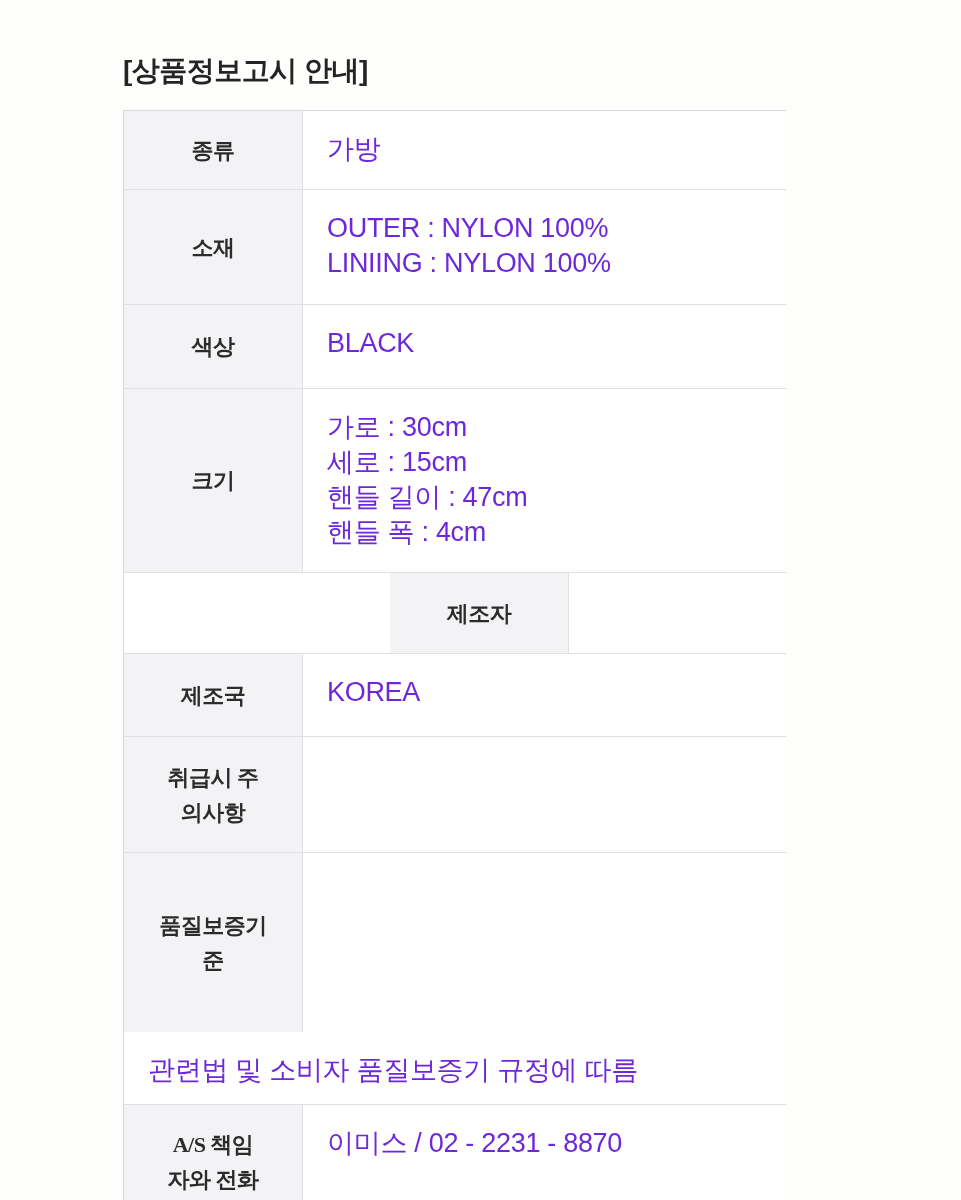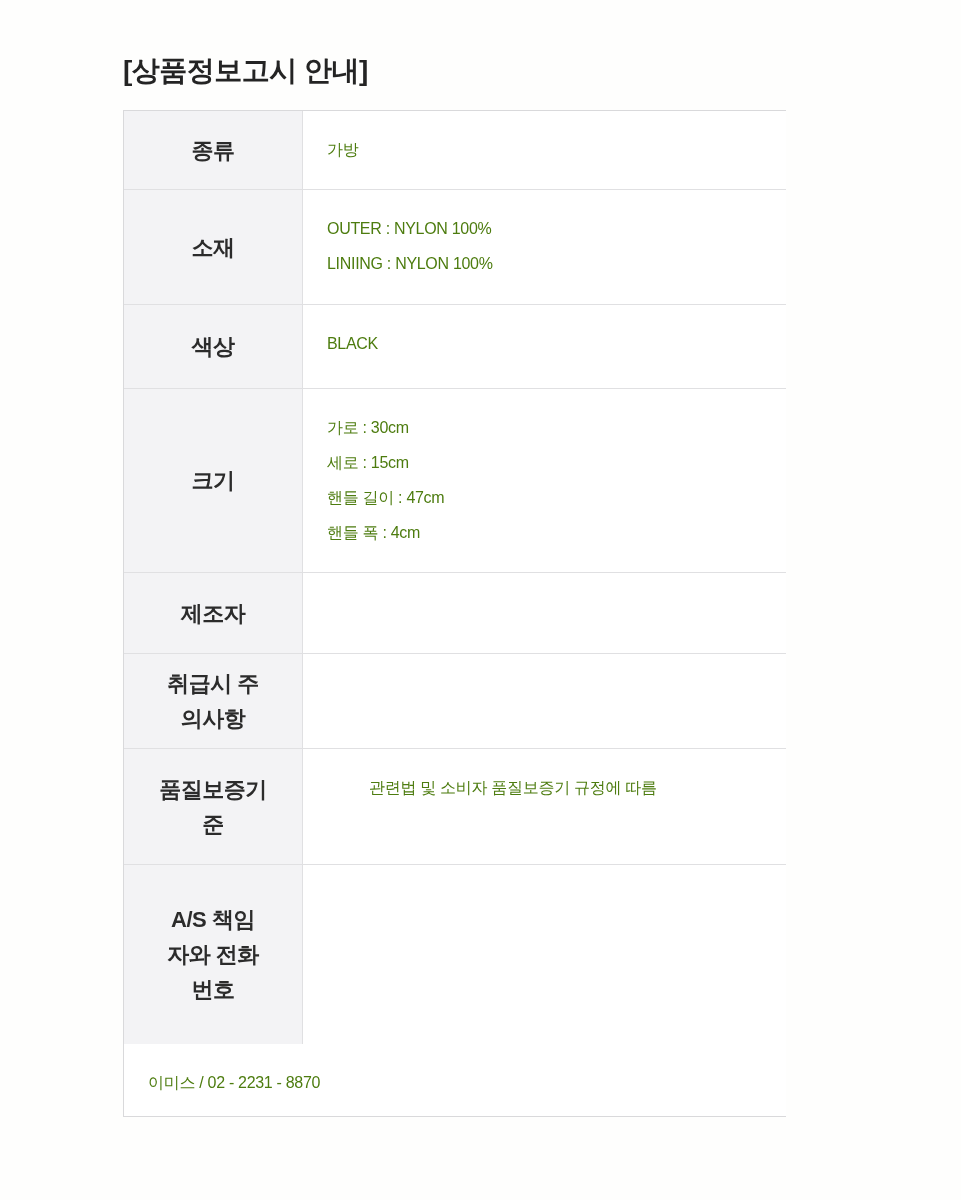--- a/index.html
+++ b/index.html
@@ -52,6 +52,7 @@
     letter-spacing: -0.5px;
     line-height: 35px;
     white-space: pre-line;
+    font-family: Liberation Serif, serif;
   }
   .cell-value {
     flex: 1;

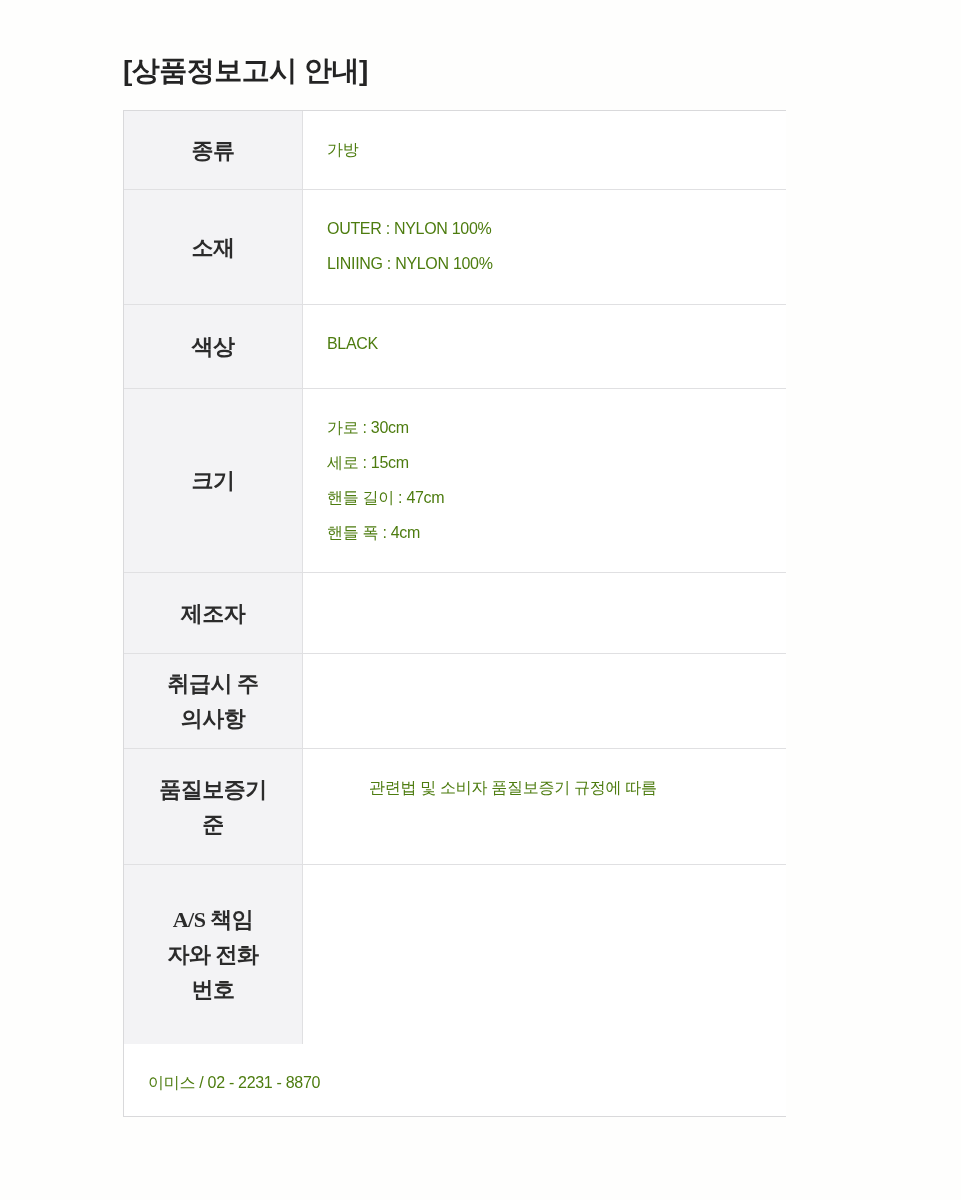--- a/index.html
+++ b/index.html
@@ -58,9 +58,9 @@
     flex: 1;
     box-sizing: border-box;
     padding: 21px 18px 16px 24px;
-    font-size: 16px;
+    font-size: 27px;
     font-weight: 400;
-    color: #4d7c0f;
+    color: #6d28d9;
     letter-spacing: -0.3px;
     line-height: 35px;
     white-space: pre-line;

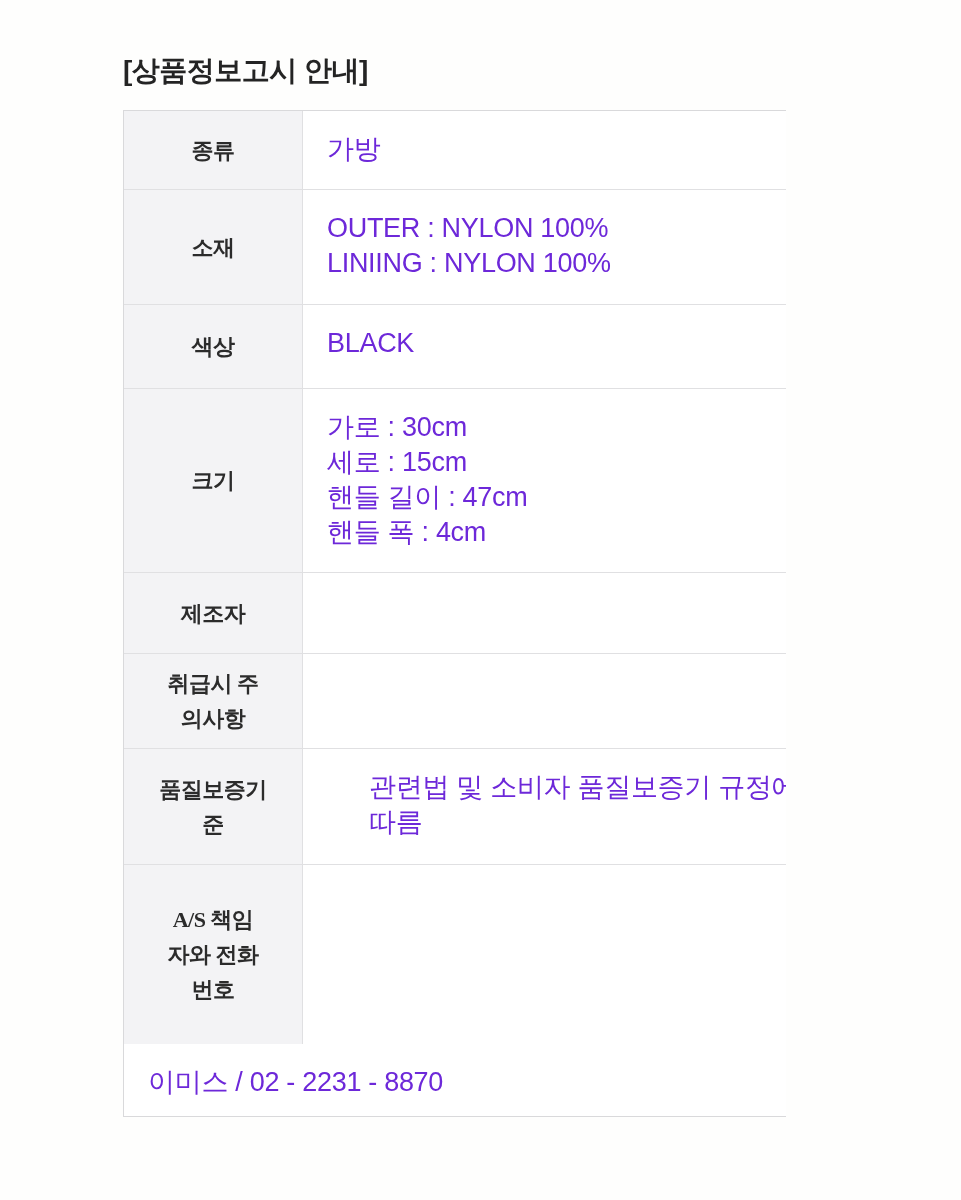--- a/index.html
+++ b/index.html
@@ -70,7 +70,7 @@
   .row:nth-child(2) { min-height: 114px; }
   .row:nth-child(3) { min-height: 83px; }
   .row:nth-child(4) { min-height: 183px; }
-  .row:nth-child(5) { min-height: 80px; }
+  .row:nth-child(5) { min-height: 80px; justify-content: center; }
   .row:nth-child(6) { min-height: 82px; }
   .row:nth-child(7) { min-height: 115px; gap: 42px; }
   .row:nth-child(8) { min-height: 117px; flex-direction: column; }

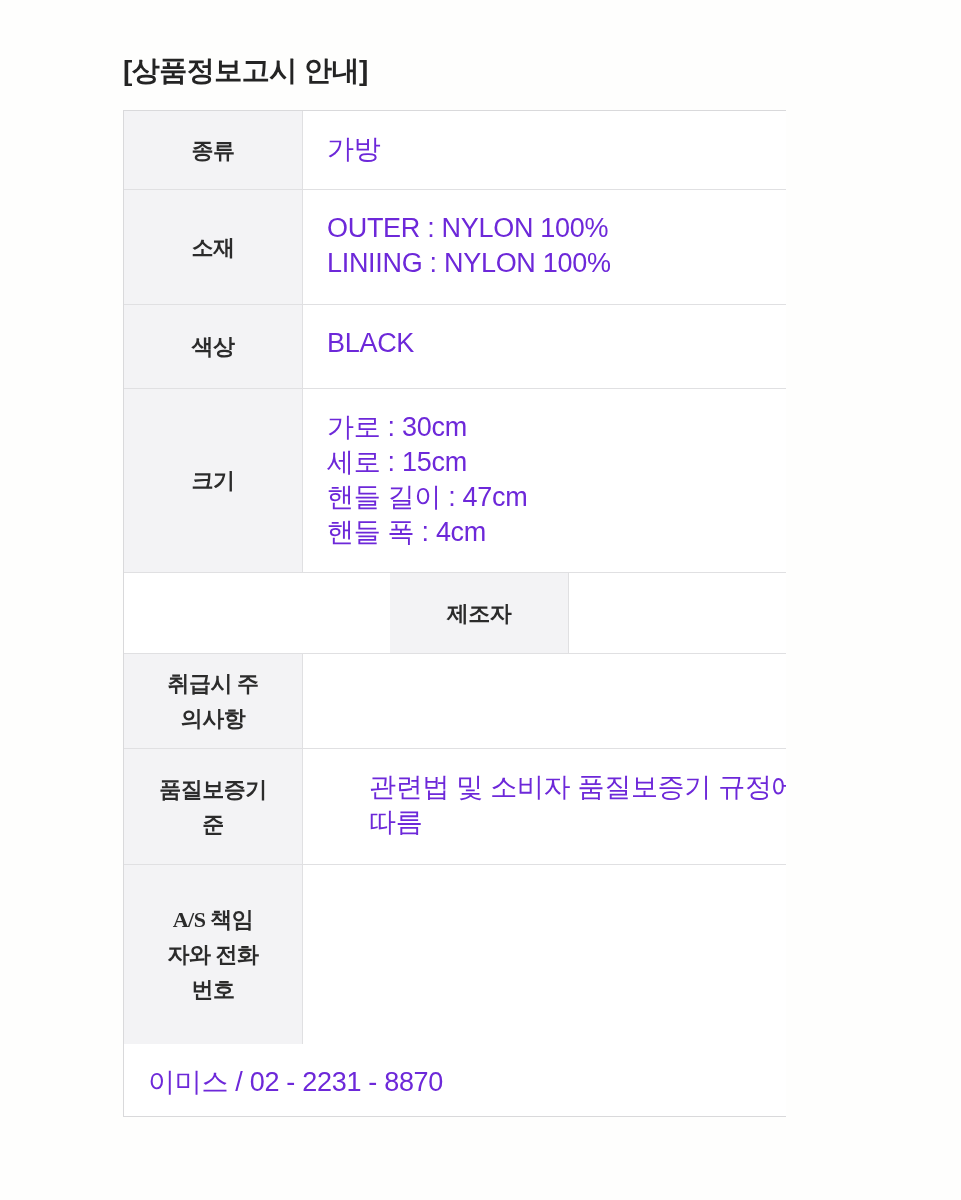--- a/index.html
+++ b/index.html
@@ -113,6 +113,10 @@
       <div class="cell-label">제조자</div>
     </div>
 
+    <div class="row">
+      <div class="cell-label">제조국</div>
+      <div class="cell-value">KOREA</div>
+    </div>
 
     <div class="row">
       <div class="cell-label">취급시 주

